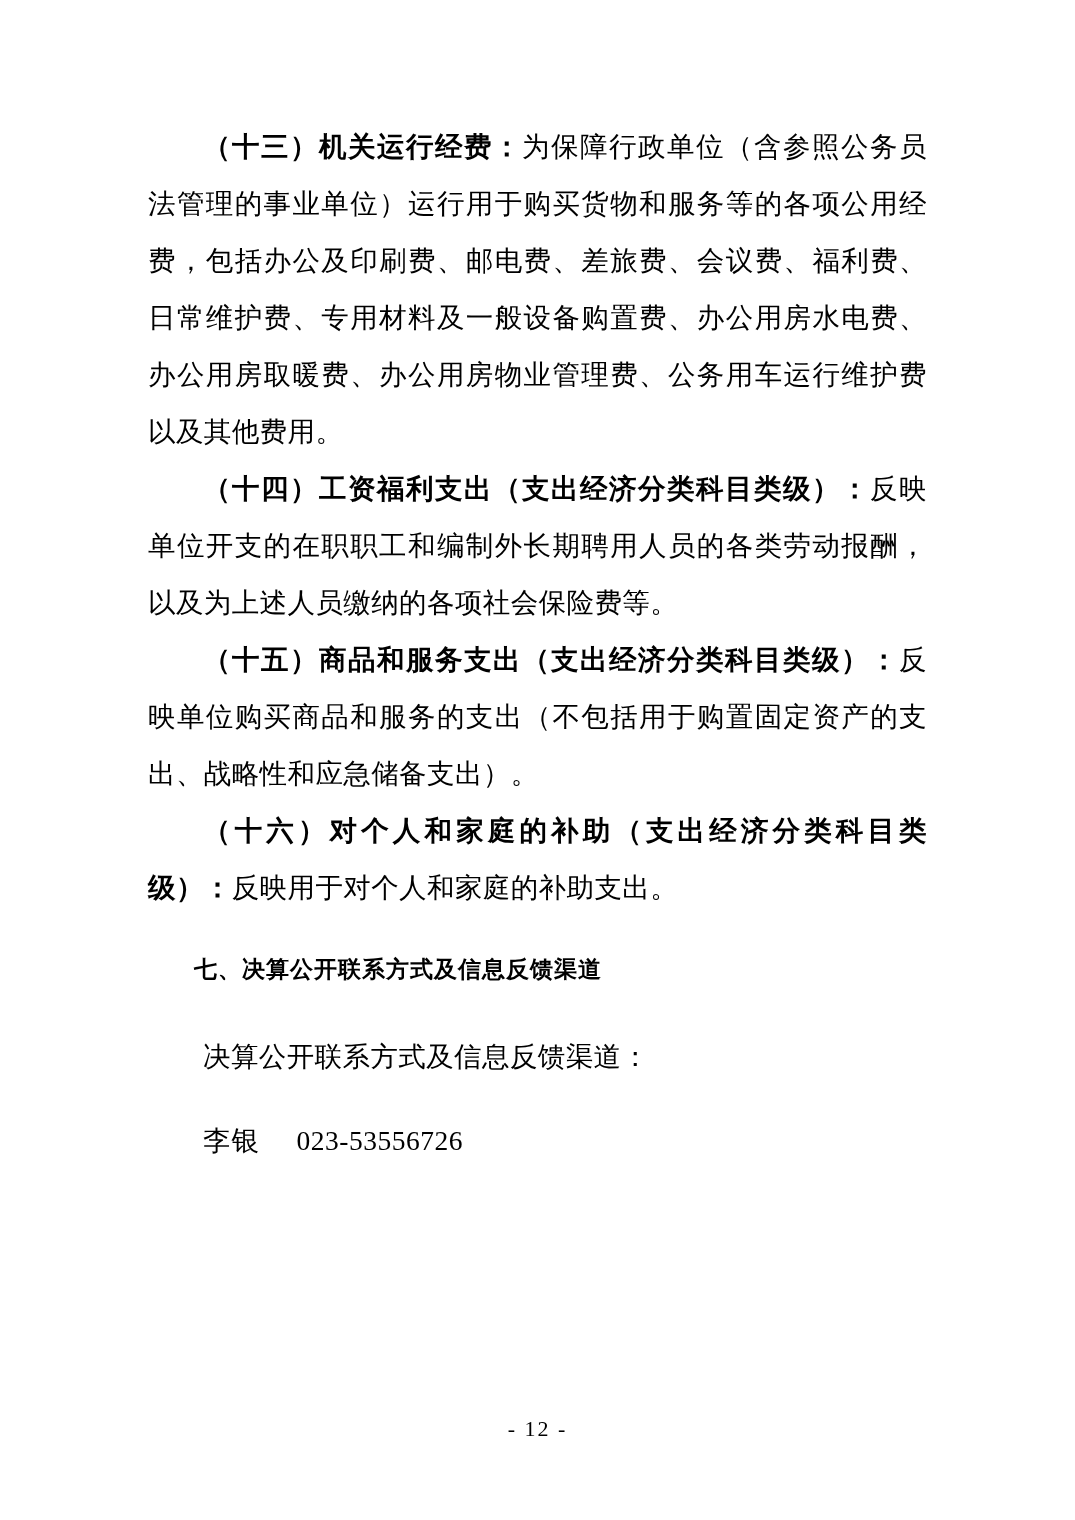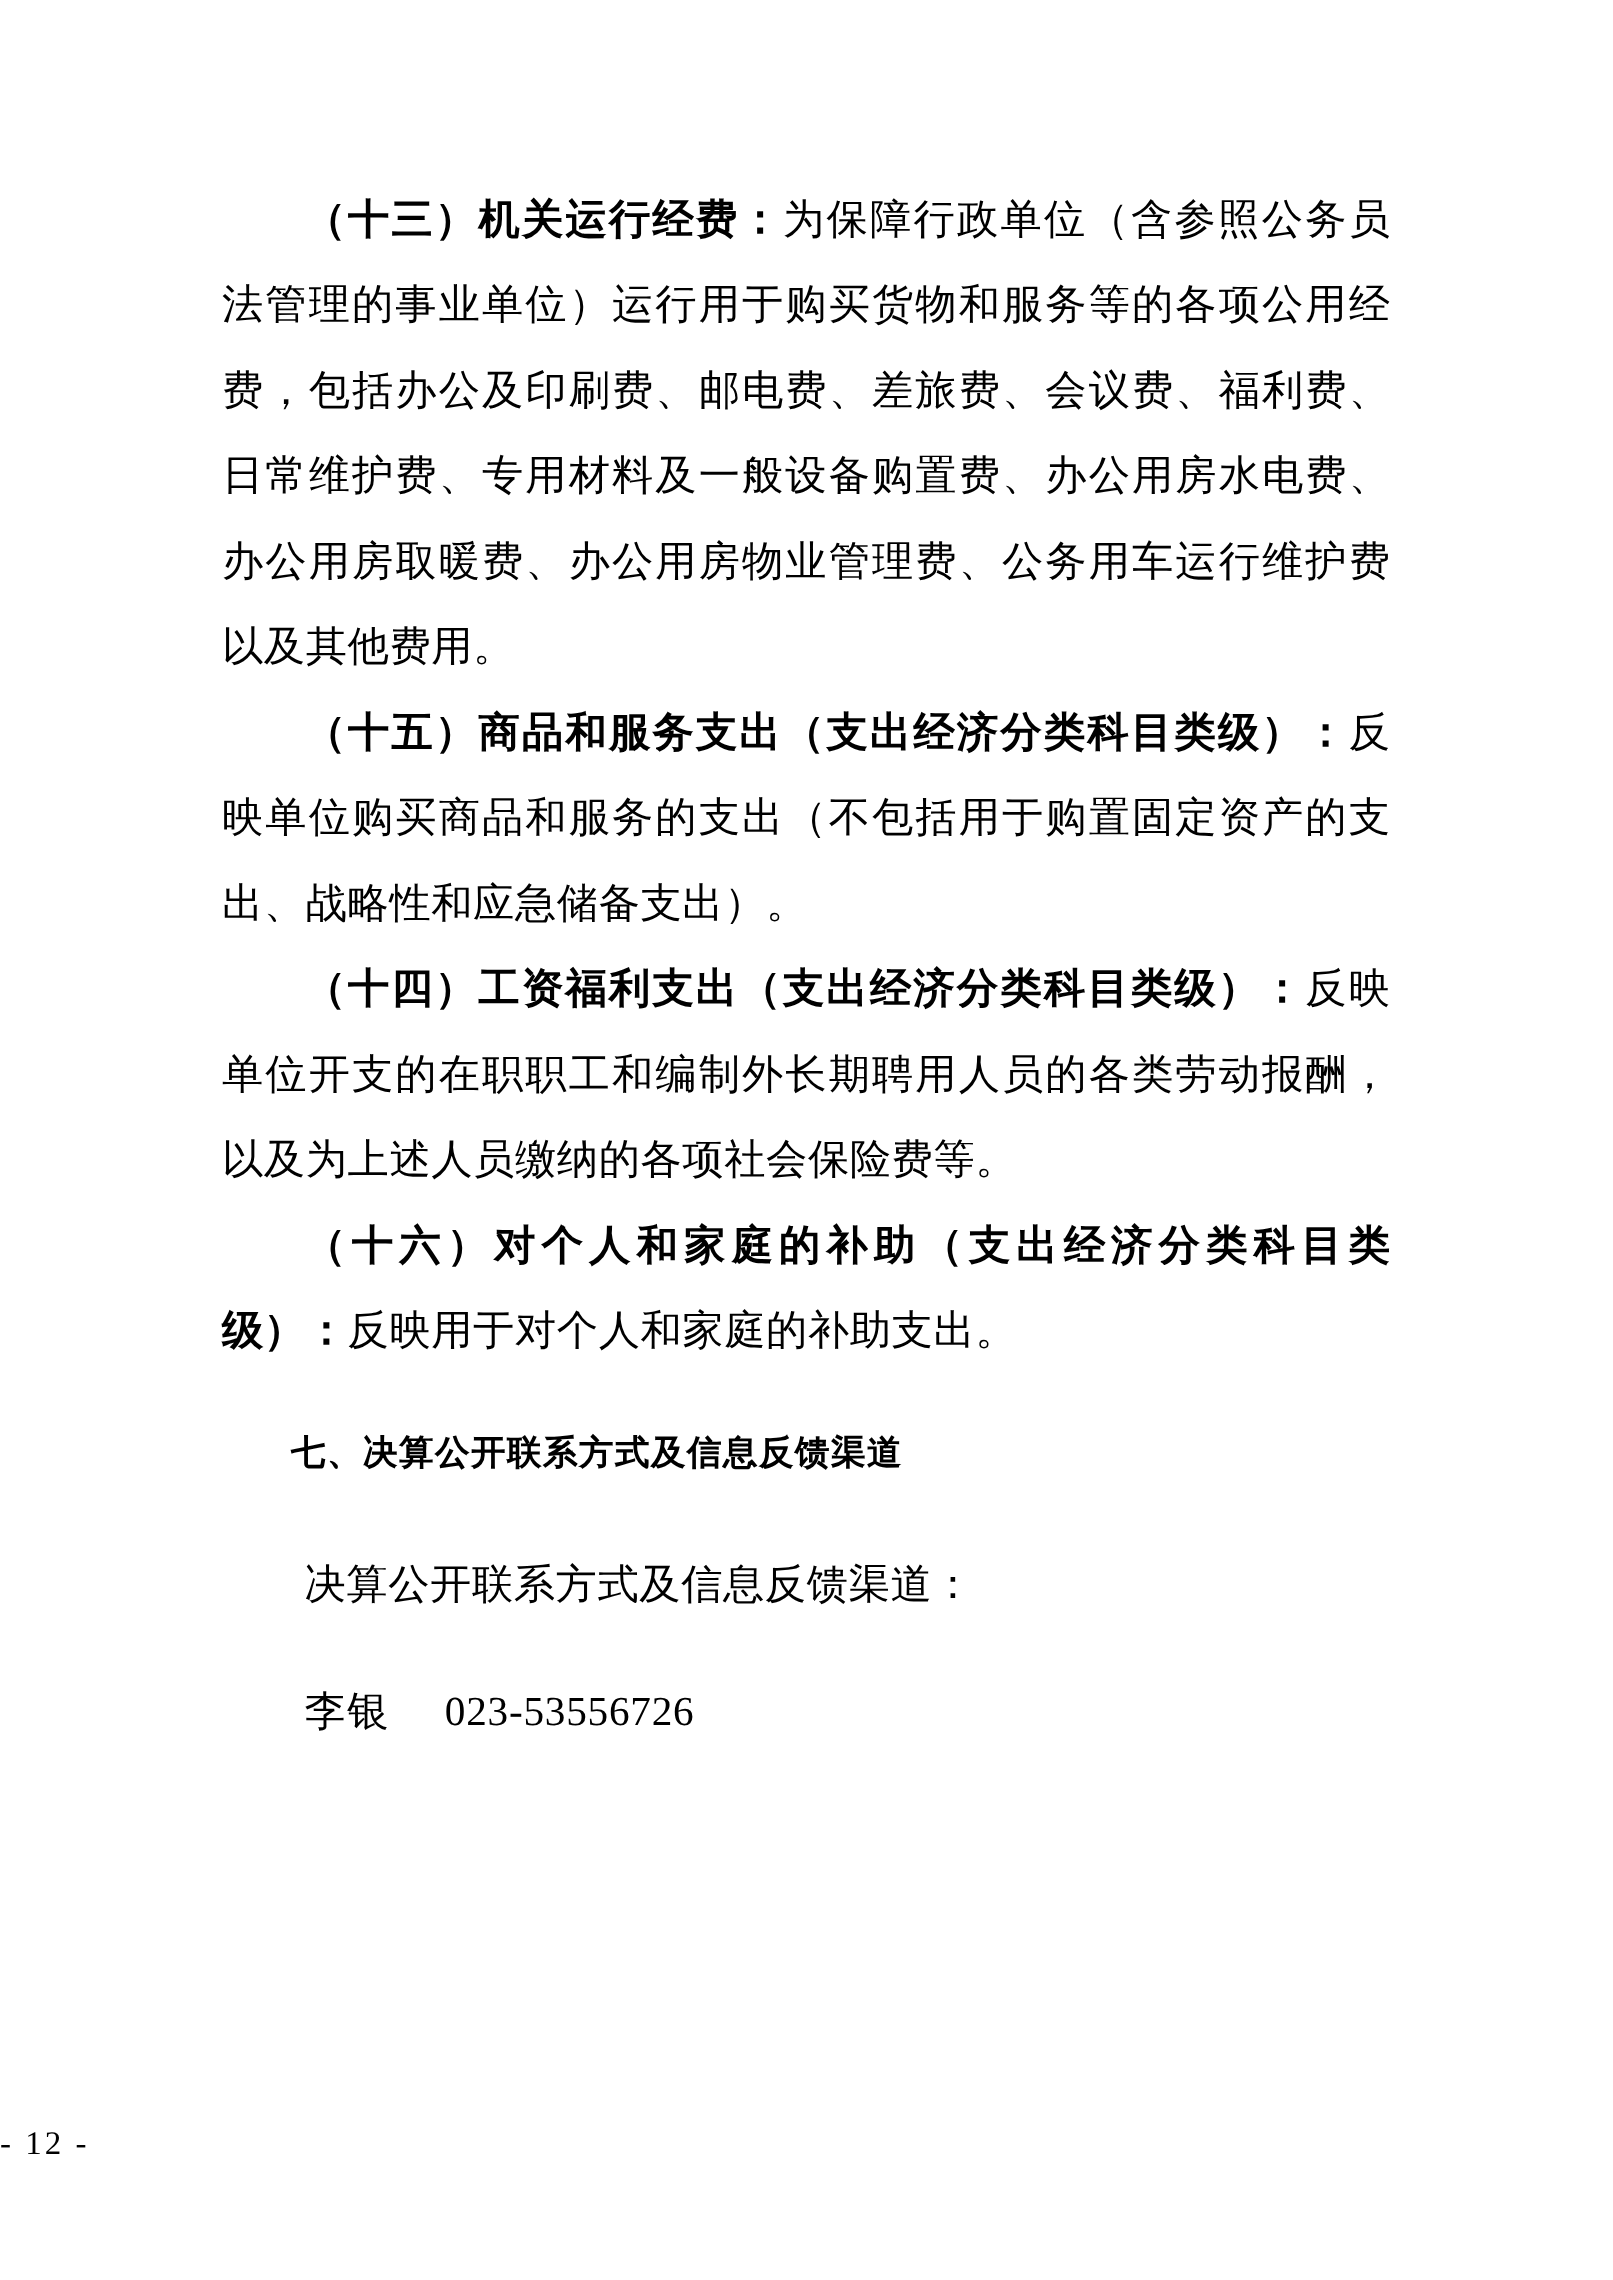--- a/index.html
+++ b/index.html
@@ -82,11 +82,11 @@
     </p>
 
     <p class="para">
-      <span class="lead">（十五）商品和服务支出（支出经济分类科目类级）：</span><span>反映单位购买商品和服务的支出（不包括用于购置固定资产的支出、战略性和应急储备支出）。</span>
+      <span class="lead">（十四）工资福利支出（支出经济分类科目类级）：</span><span>反映单位开支的在职职工和编制外长期聘用人员的各类劳动报酬，以及为上述人员缴纳的各项社会保险费等。</span>
     </p>
 
     <p class="para">
-      <span class="lead">（十四）工资福利支出（支出经济分类科目类级）：</span><span>反映单位开支的在职职工和编制外长期聘用人员的各类劳动报酬，以及为上述人员缴纳的各项社会保险费等。</span>
+      <span class="lead">（十五）商品和服务支出（支出经济分类科目类级）：</span><span>反映单位购买商品和服务的支出（不包括用于购置固定资产的支出、战略性和应急储备支出）。</span>
     </p>
 
     <p class="para">

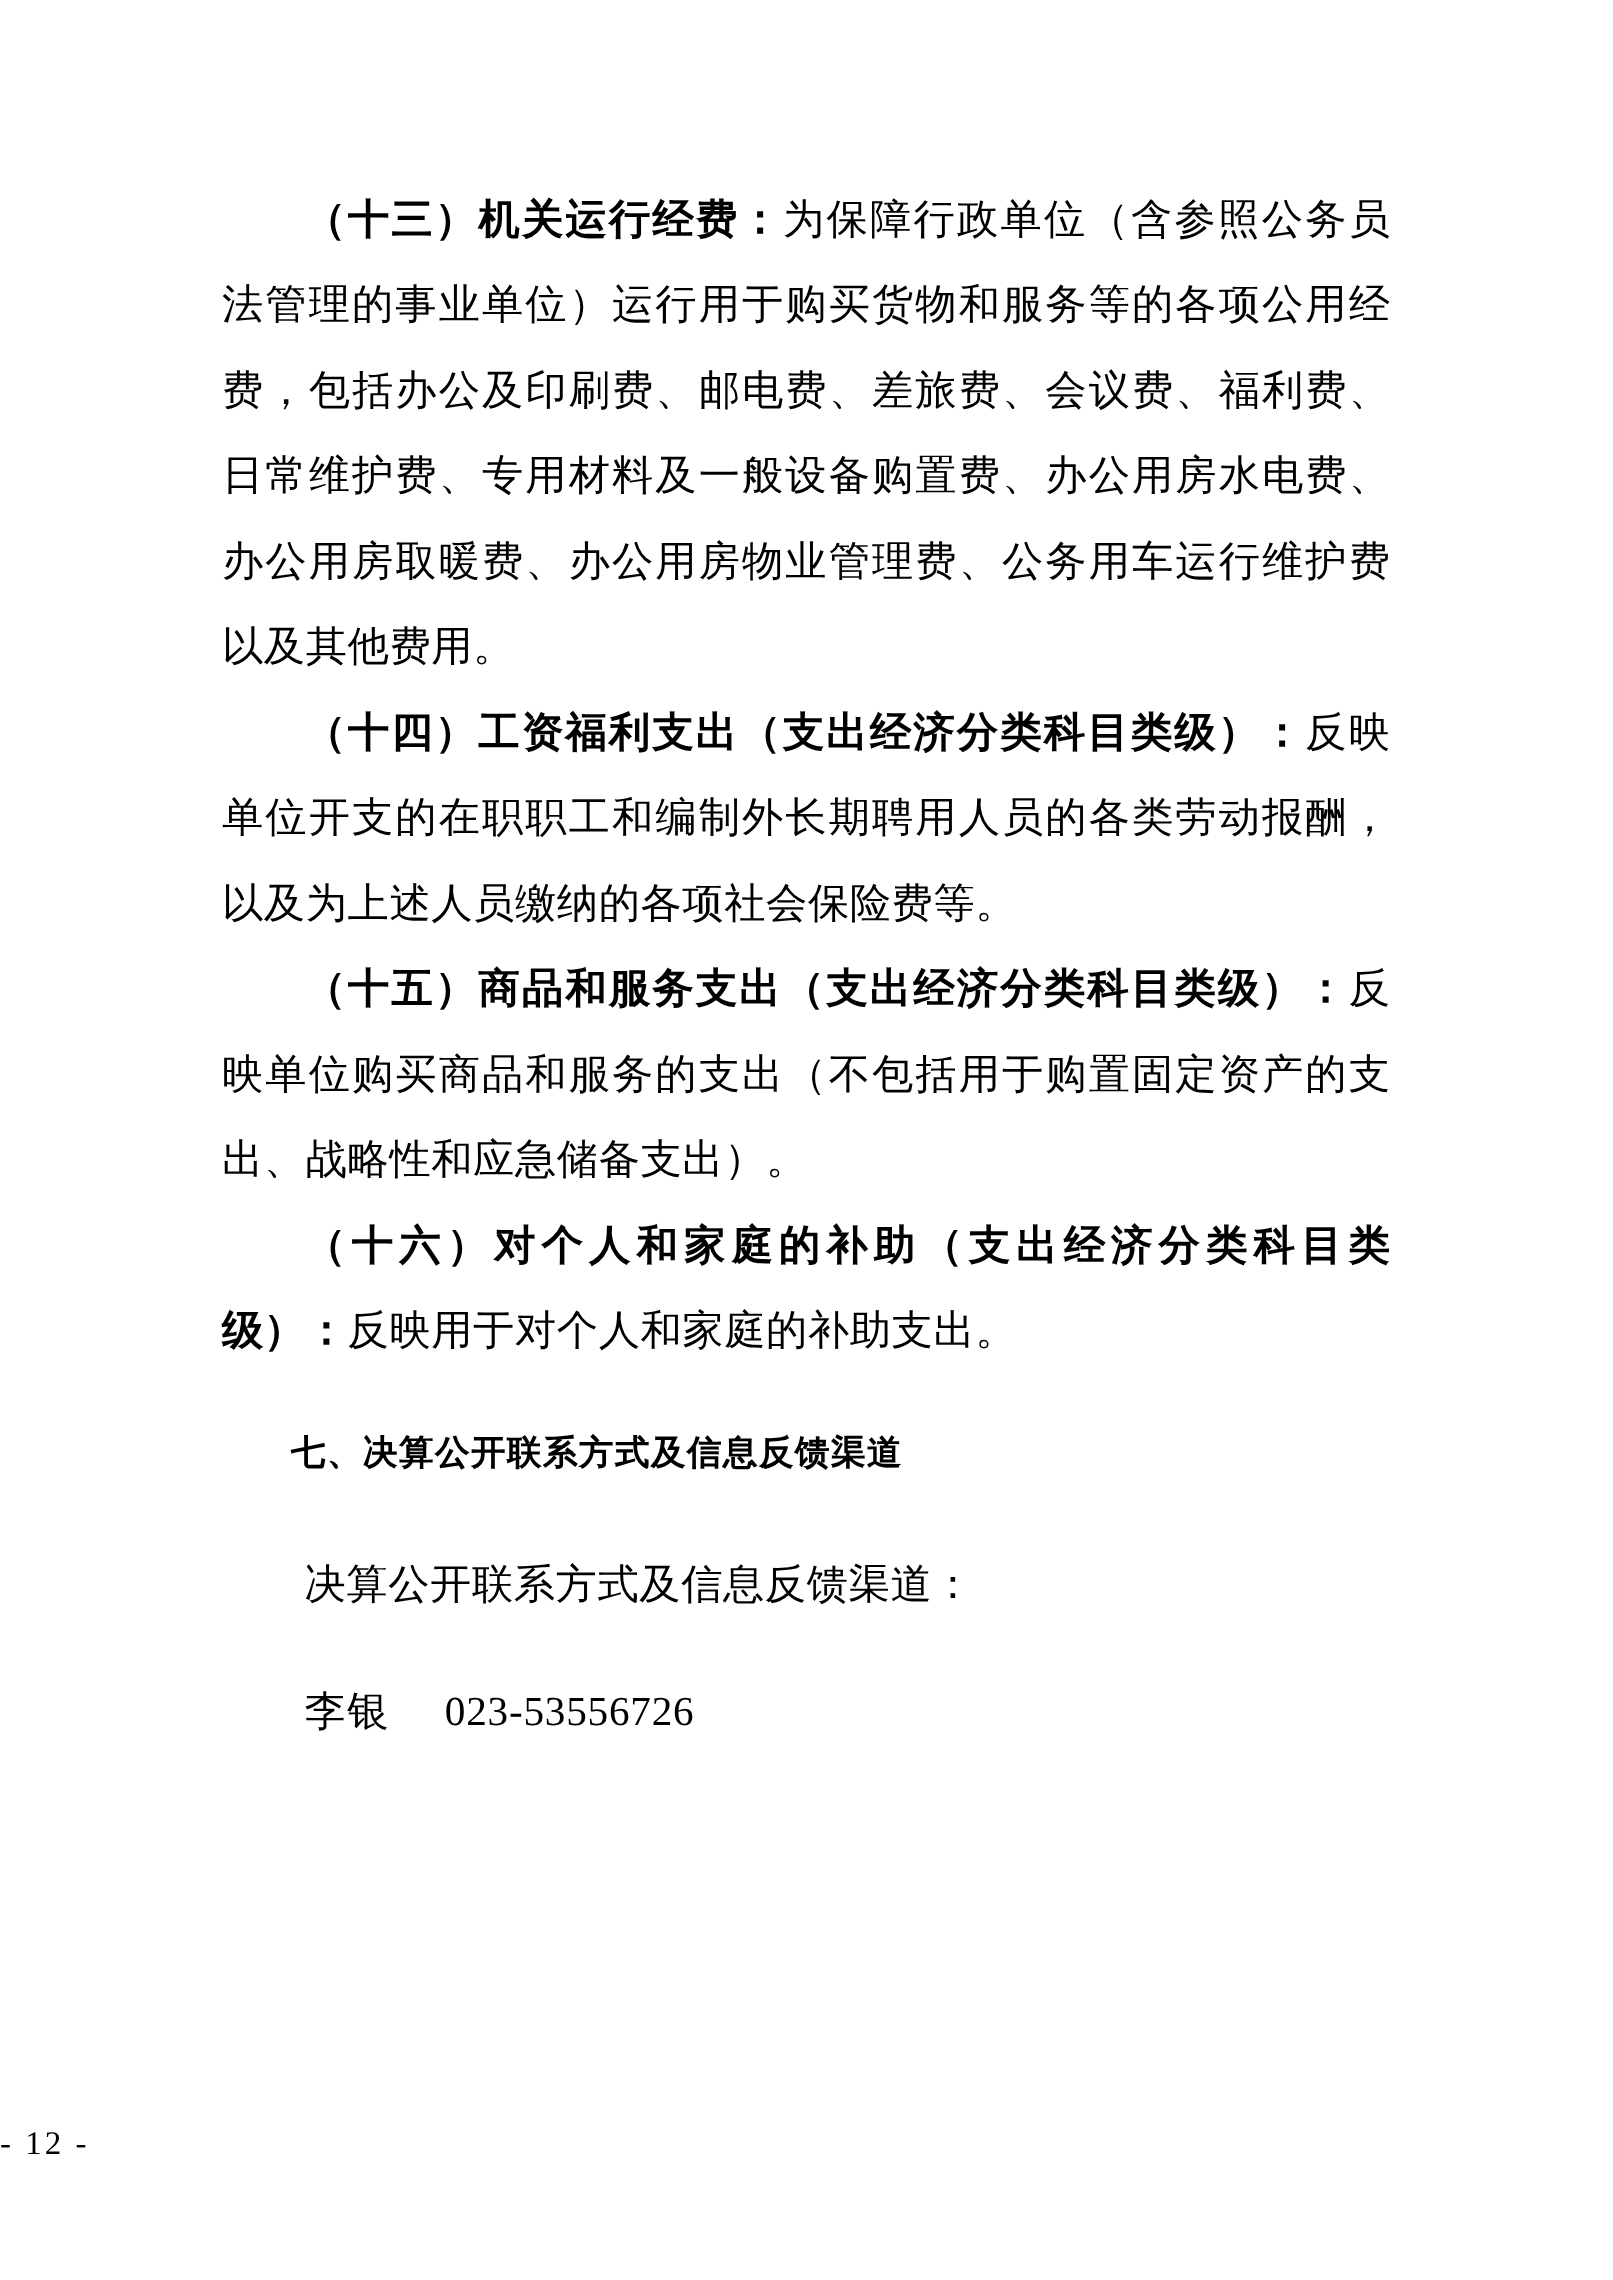--- a/index.html
+++ b/index.html
@@ -65,6 +65,7 @@
     left: 0;
     bottom: 78px;
     width: 100%;
+    text-align: center;
     font-size: 22px;
     font-family: "Liberation Serif", "DejaVu Serif", serif;
     letter-spacing: 2px;

